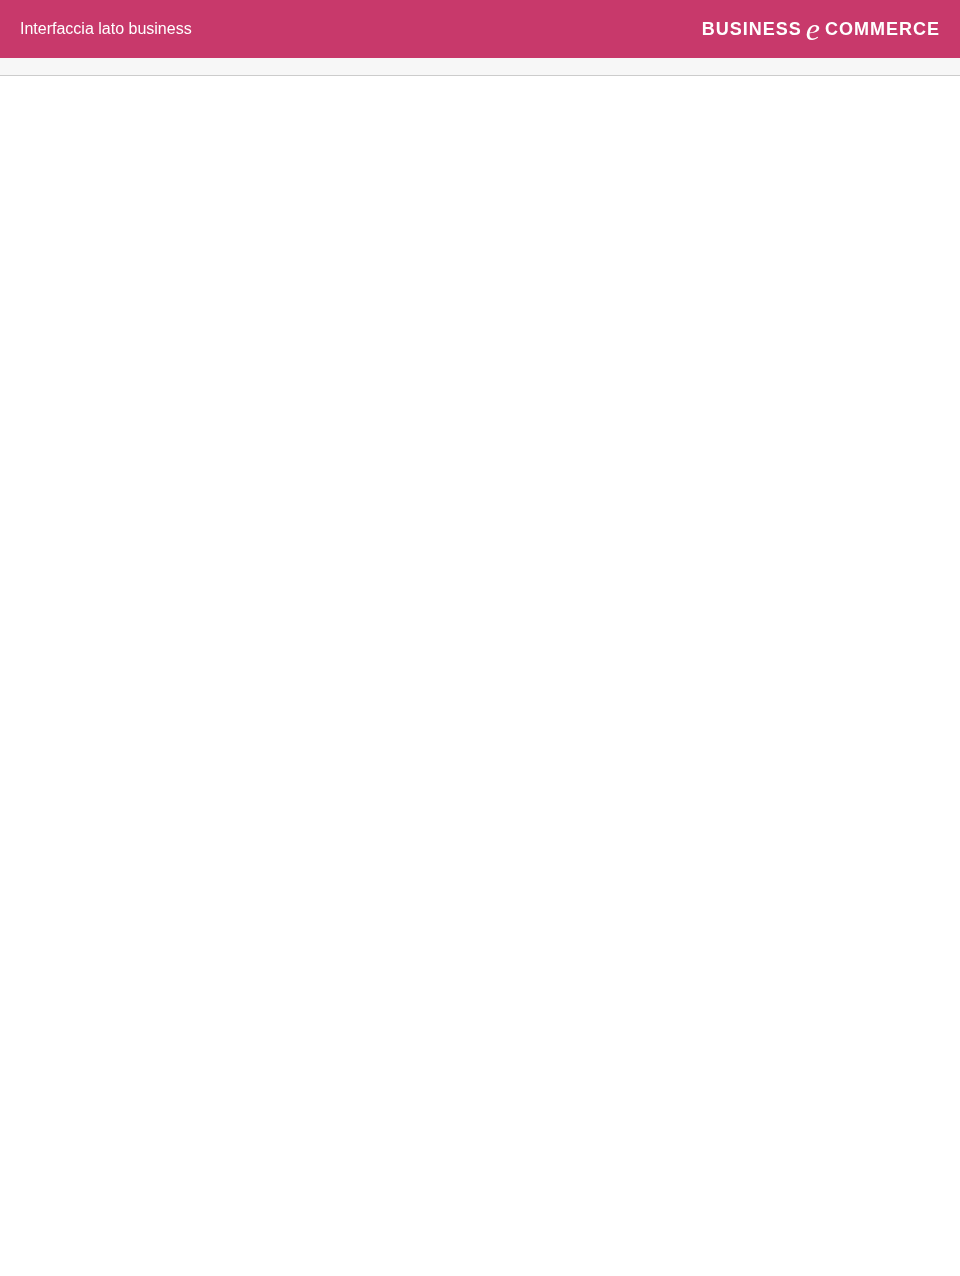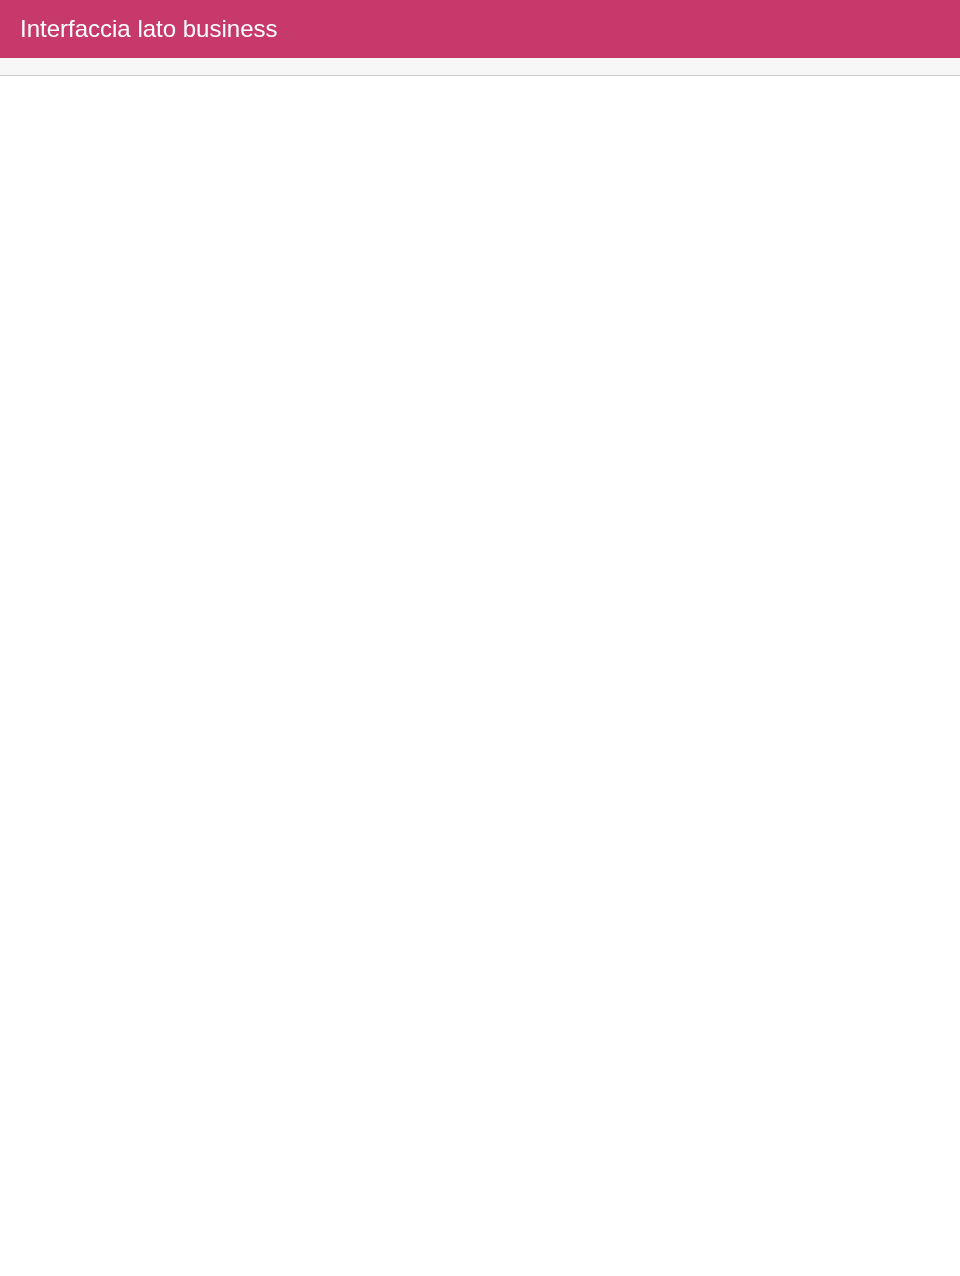--- a/index.html
+++ b/index.html
@@ -19,7 +19,7 @@
     justify-content: space-between;
     padding: 0 20px;
   }
-  .header-title { font-size: 24px; font-weight: 400; }
+  .header-title { font-size: 16px; font-weight: 400; }
   .header-logo { display: flex; align-items: center; gap: 6px; font-weight: bold; font-size: 18px; letter-spacing: 1px; }
   .logo-e {
     font-family: Georgia, serif;

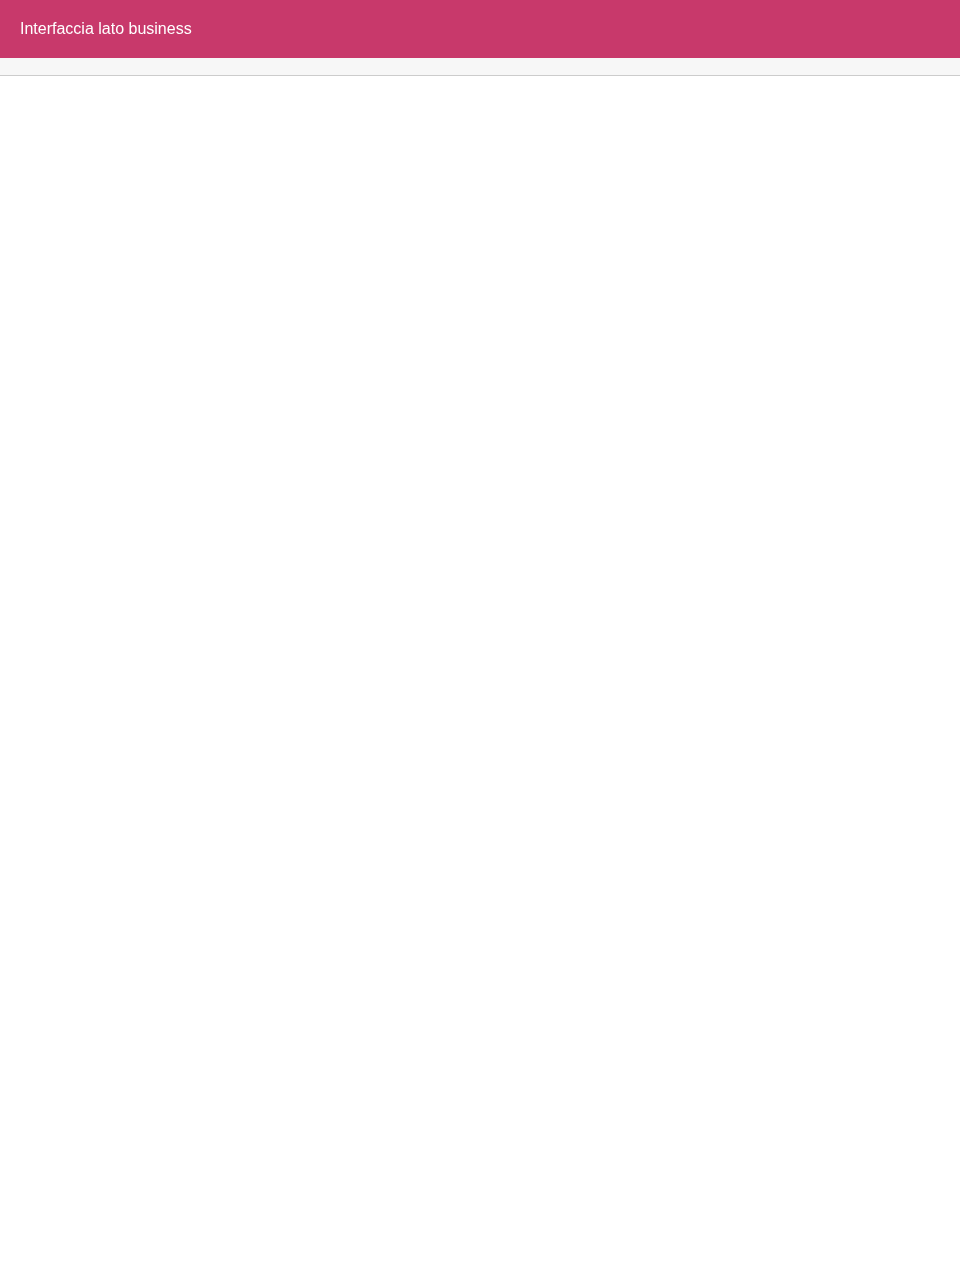--- a/index.html
+++ b/index.html
@@ -123,6 +123,11 @@
 
 <div class="header">
   <div class="header-title">Interfaccia lato business</div>
+  <div class="header-logo">
+    <span>BUSINESS</span>
+    <span class="logo-e">e</span>
+    <span>COMMERCE</span>
+  </div>
 </div>
 <div class="toolbar-row"></div>
 

